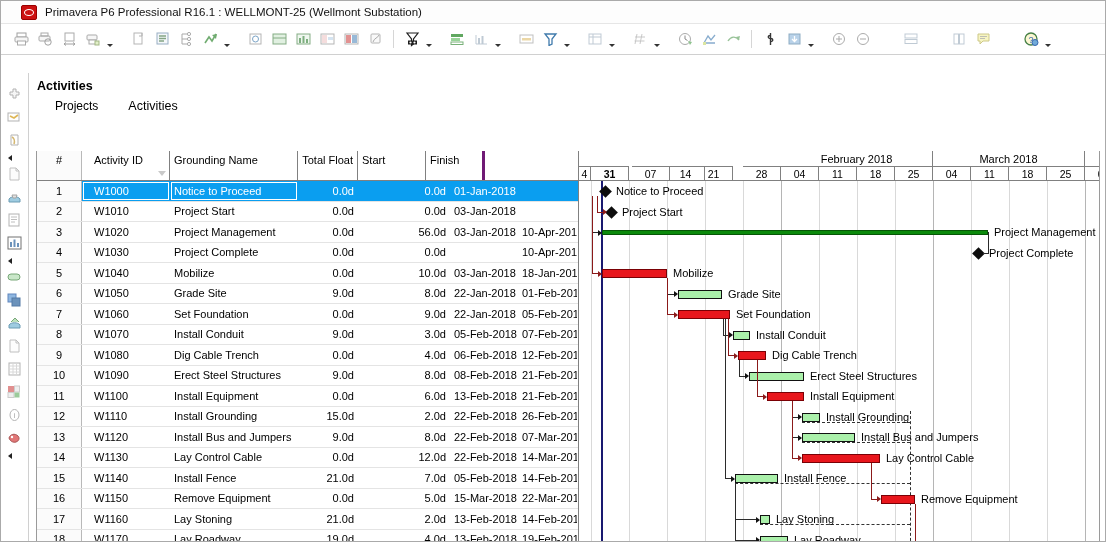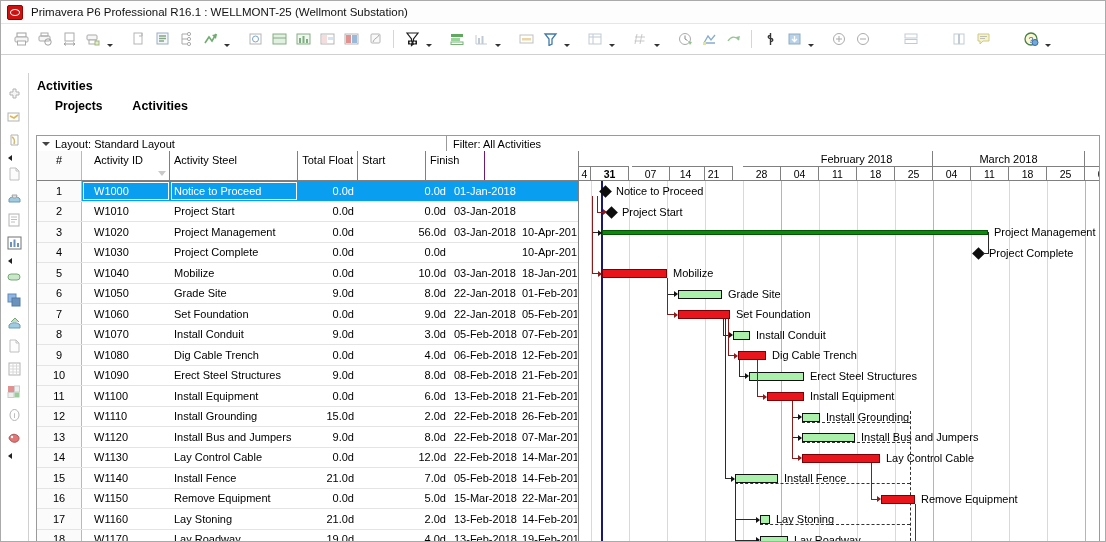--- a/index.html
+++ b/index.html
@@ -13,7 +13,7 @@
   #app{position:relative;width:1106px;height:542px;border:1px solid #aaa;box-sizing:border-box;overflow:hidden;}
 
   
-  .titlebar{height:22px;display:flex;align-items:center;padding-left:6px;background:#fdfdfd;border-bottom:1px solid #e6e6e6;}
+  .titlebar{height:22px;display:flex;align-items:center;padding-left:20px;background:#fdfdfd;border-bottom:1px solid #e6e6e6;}
   .applogo{width:14px;height:13px;background:#cc1111;border:1px solid #990000;border-radius:2px;display:flex;align-items:center;justify-content:center;margin-right:8px;}
   .applogo i{display:block;width:8px;height:5px;border:1.5px solid #fff;border-radius:50%;}
   .titletext{font-size:11.5px;color:#111;}

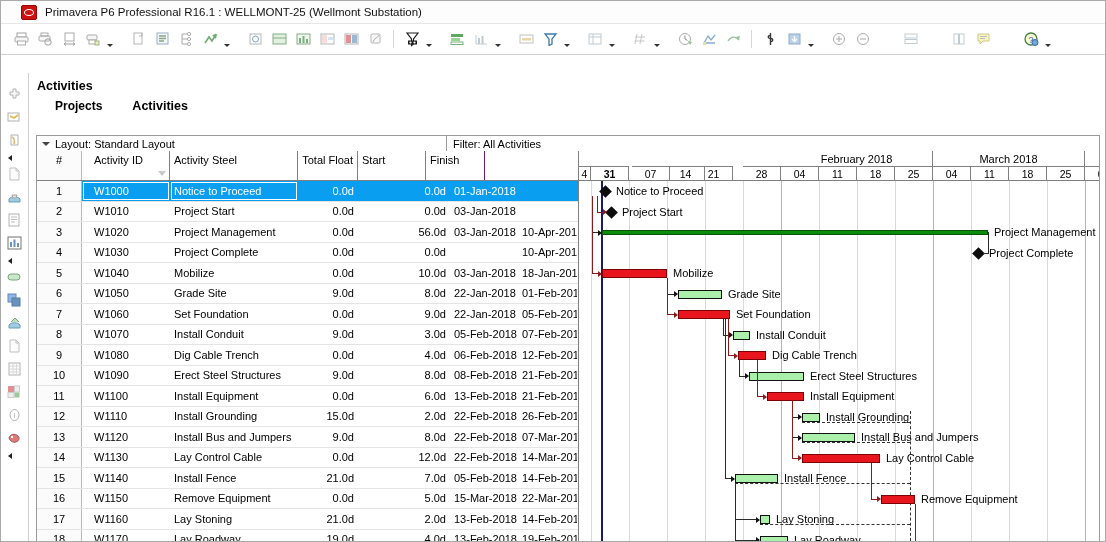--- a/index.html
+++ b/index.html
@@ -44,7 +44,7 @@
   .ws{position:absolute;left:29px;top:72px;right:0;bottom:0;background:#fff;}
   .pgtitle{font-size:12.5px;font-weight:bold;padding:6px 0 0 7px;}
   .tabs{display:flex;align-items:baseline;gap:14px;padding:6px 0 0 9px;}
-  .tabs .t{font-size:12px;font-weight:bold;cursor:default;padding-left:16px;}
+  .tabs .t{font-size:12px;font-weight:normal;cursor:default;padding-left:16px;}
   .tabs .t.on{font-size:12.5px;}
 
   

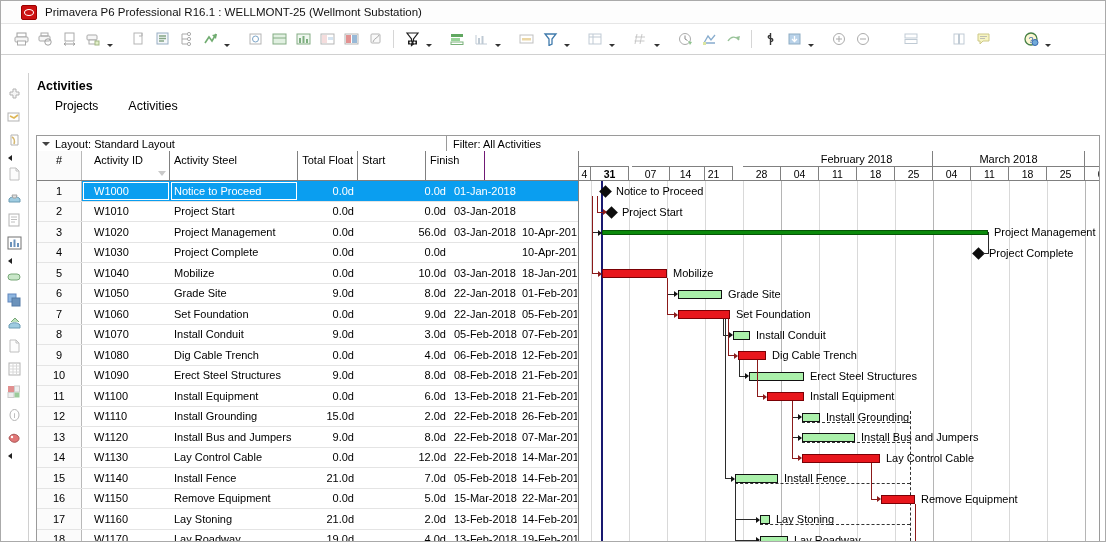--- a/index.html
+++ b/index.html
@@ -486,14 +486,6 @@
         <div class="t on">Activities</div>
       </div>
 
-    <div class="layoutbar">
-      <div class="lb-left">
-        <span class="lb-chev"></span>
-        <span>Layout: Standard Layout</span>
-      </div>
-      <div class="lb-div"></div>
-      <div class="lb-right">Filter: All Activities</div>
-    </div>
 
     <div class="grid">
 

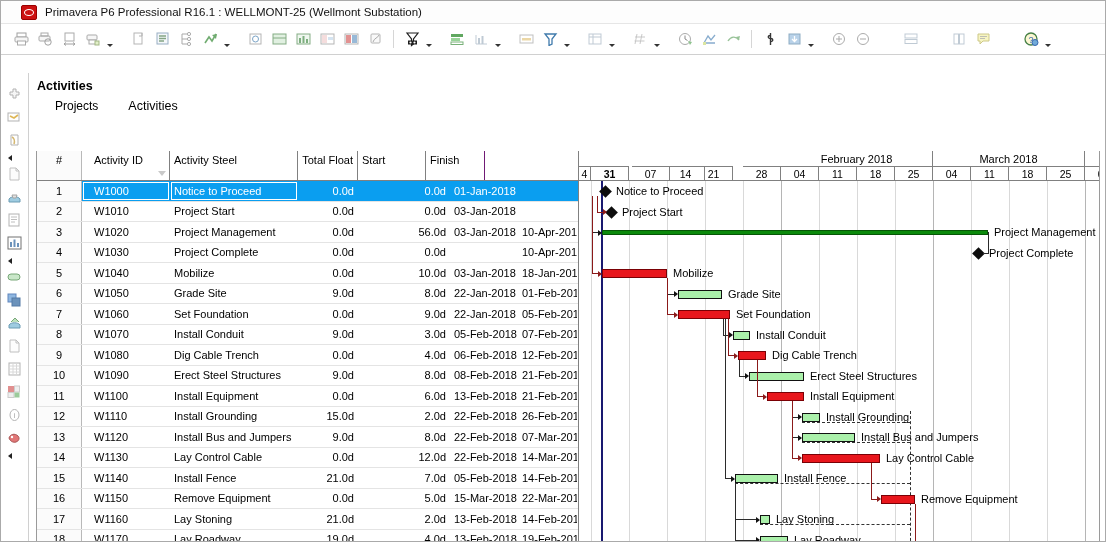--- a/index.html
+++ b/index.html
@@ -496,7 +496,7 @@
               <span>Activity ID</span>
               <span class="sortmark"></span>
             </div>
-          <div class="hc c-name">Activity Steel</div>
+          <div class="hc c-name">Grounding Name</div>
           <div class="hc c-tf">Total Float</div>
           <div class="hc c-st">Start</div>
           <div class="hc c-fn">Finish</div>

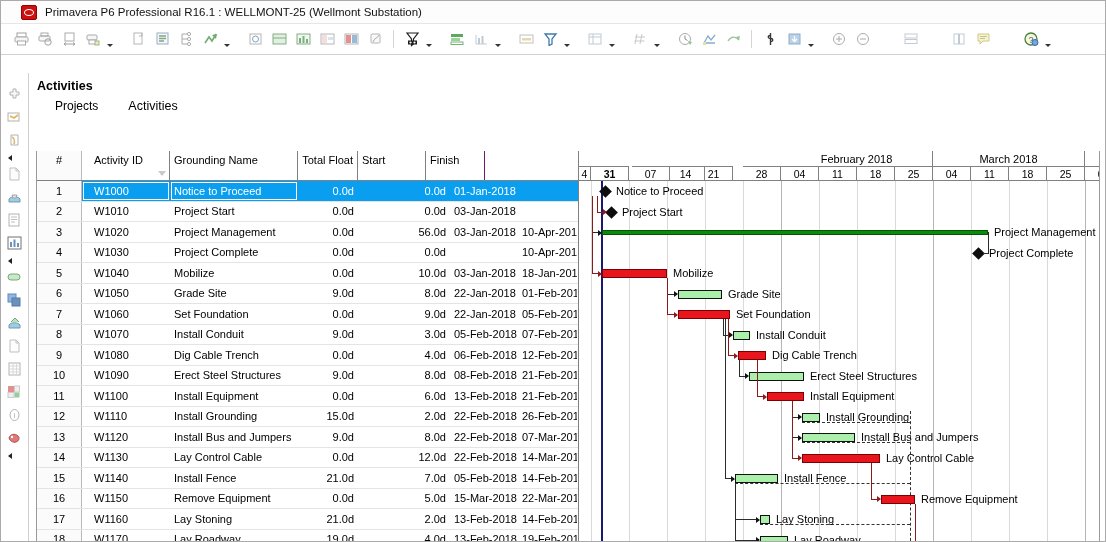--- a/index.html
+++ b/index.html
@@ -67,7 +67,7 @@
   .hc.c-tf{width:60px;justify-content:flex-end;}
   .hc.c-od{width:92px;justify-content:flex-end;}
   .hc.c-st{width:68px;}
-  .hc.c-fn{width:59px;border-right:1px solid #701a75;}
+  .hc.c-fn{width:59px;border-right:3px solid #701a75;}
   .sortmark{position:absolute;right:3px;bottom:4px;width:0;height:0;border-left:4px solid transparent;border-right:4px solid transparent;border-top:5px solid #c9c9c9;}
 
   .rows{position:relative;}

